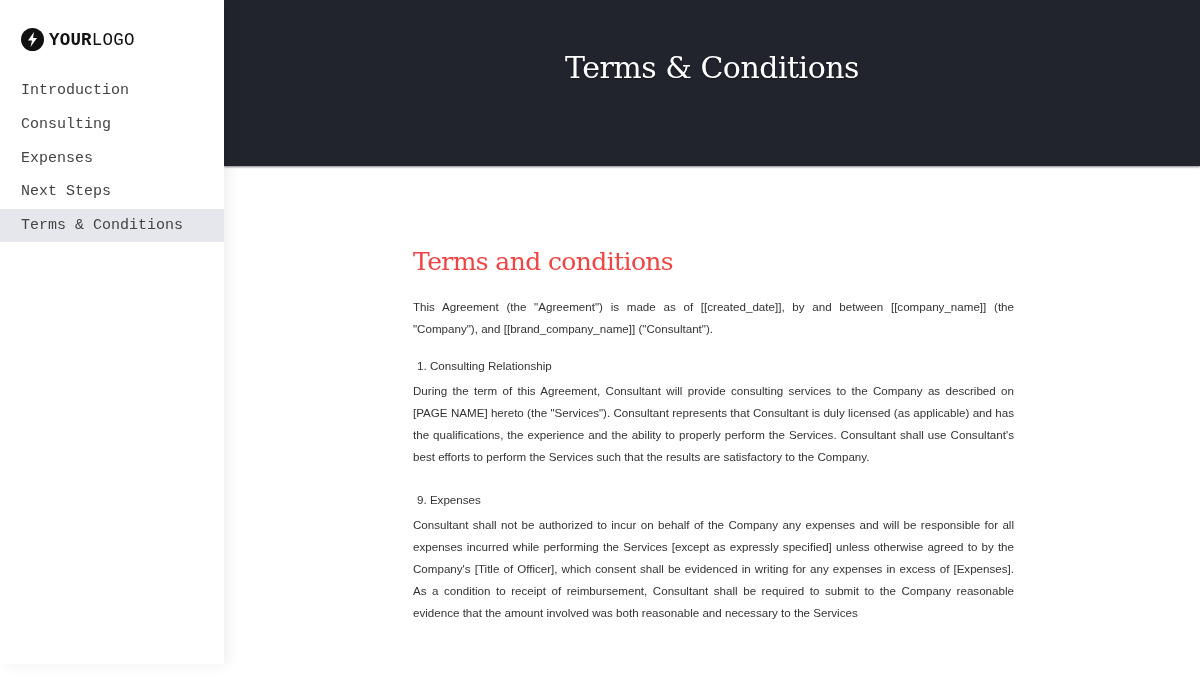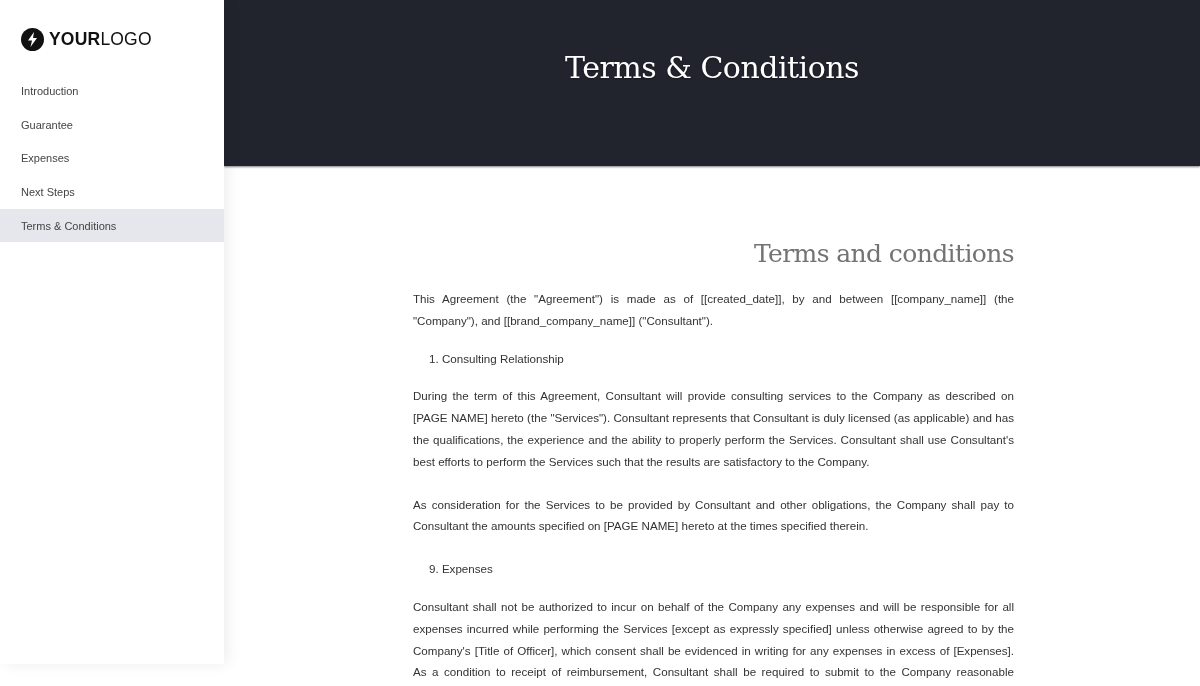--- a/index.html
+++ b/index.html
@@ -13,6 +13,7 @@
     position: absolute; left: 0; top: 0; width: 224px; height: 664px;
     background: #ffffff; z-index: 3;
     box-shadow: 4px 0 14px rgba(0,0,0,0.07);
+    font-family: Liberation Mono, monospace;
   }
   .logo {
     position: absolute; left: 21px; top: 28px;

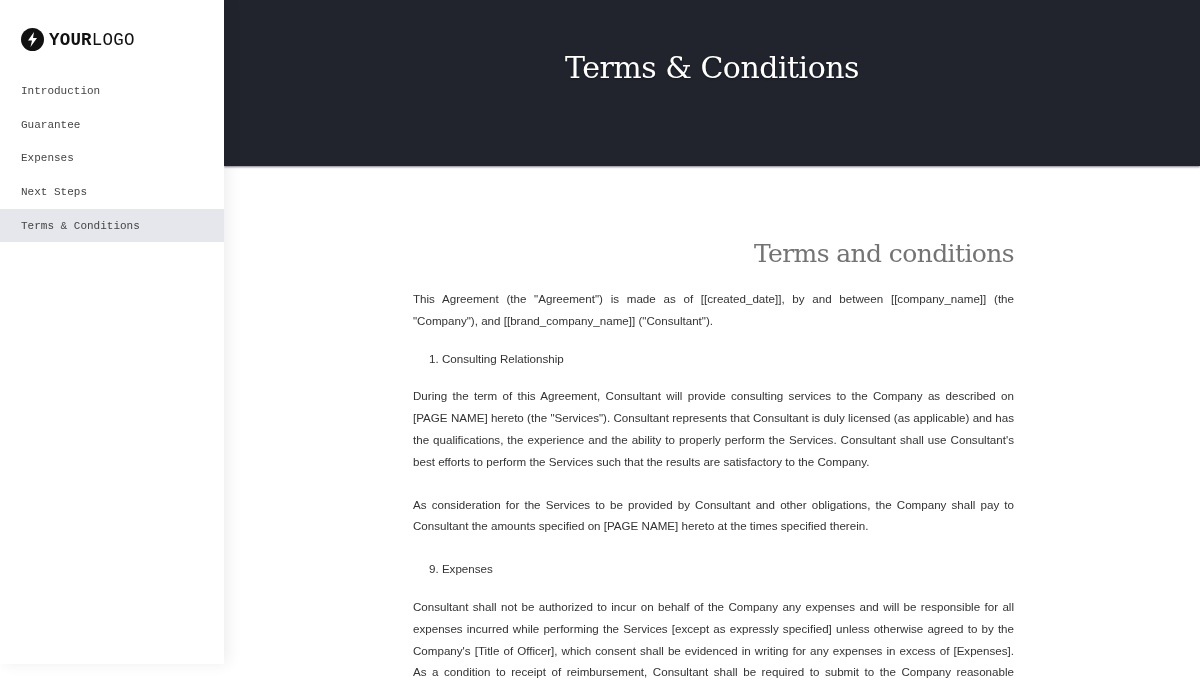--- a/index.html
+++ b/index.html
@@ -29,7 +29,7 @@
   .nav { position: absolute; left: 0; top: 74px; width: 224px; }
   .nav-item {
     height: 33.7px; display: flex; align-items: center;
-    padding-left: 21px; font-size: 11px; color: #444; cursor: pointer;
+    padding-left: 21px; font-size: 15px; color: #444; cursor: pointer;
   }
   .nav-item.active { background: #e5e7ec; }
   .header {

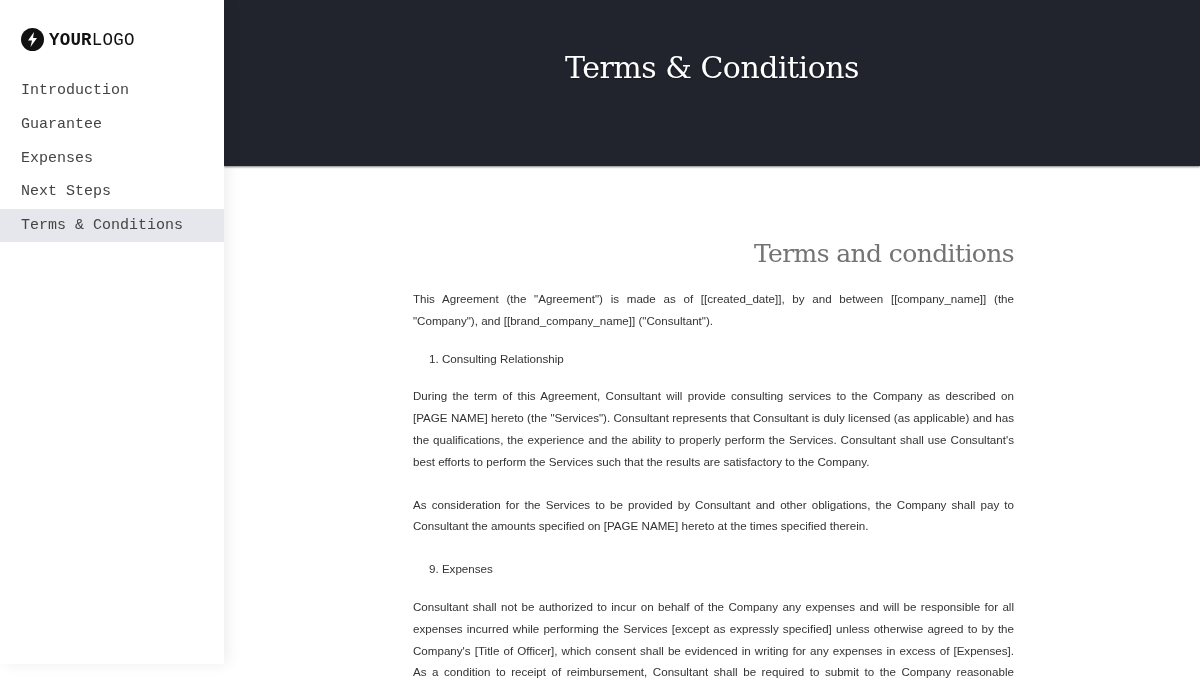--- a/index.html
+++ b/index.html
@@ -77,7 +77,7 @@
   </div>
   <nav class="nav">
     <div class="nav-item">Introduction</div>
-    <div class="nav-item">Guarantee</div>
+    <div class="nav-item">Consulting</div>
     <div class="nav-item">Expenses</div>
     <div class="nav-item">Next Steps</div>
     <div class="nav-item active">Terms &amp; Conditions</div>

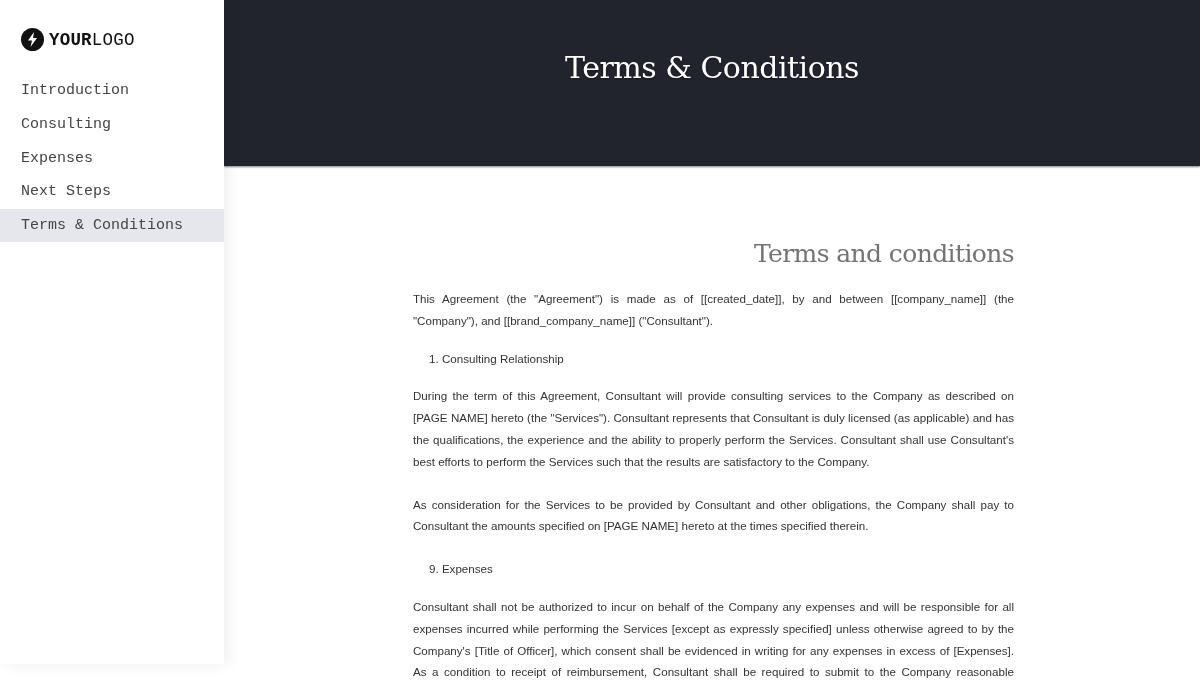--- a/index.html
+++ b/index.html
@@ -49,11 +49,10 @@
     color: #333;
   }
   .content h2 {
-    margin: 8px 0 14px 0;
+    margin: 16px 0 14px 0;
     font-family: "DejaVu Serif", serif; font-weight: normal;
-    font-size: 25px; color: #737373; letter-spacing: -0.6px;
+    font-size: 25px; color: #ef4444; letter-spacing: -0.6px;
     line-height: 40px;
-    text-align: right;
   }
   .p {
     font-size: 11.6px; line-height: 21.8px; text-align: justify;

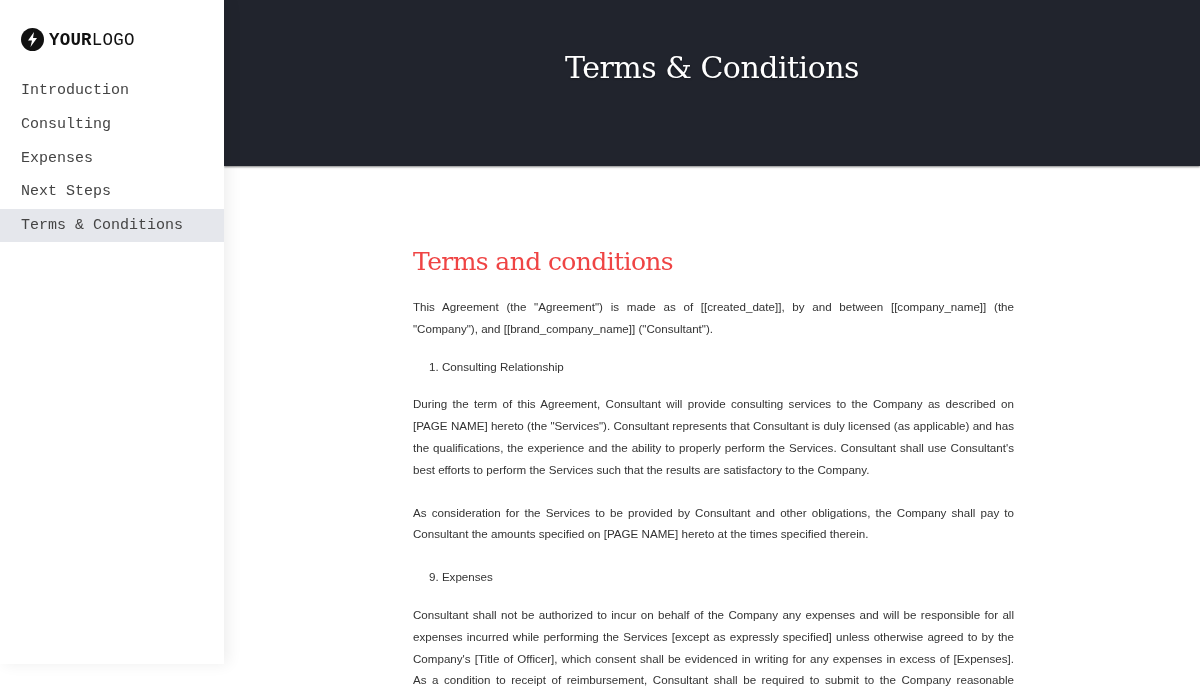--- a/index.html
+++ b/index.html
@@ -60,7 +60,7 @@
   }
   .intro { margin-bottom: 15px; }
   .section { margin-bottom: 21px; }
-  .section-title { font-size: 11.6px; line-height: 21.8px; color: #333; margin: 16px; }
+  .section-title { font-size: 11.6px; line-height: 21.8px; color: #333; margin: 4px; }
 </style>
 </head>
 <body>

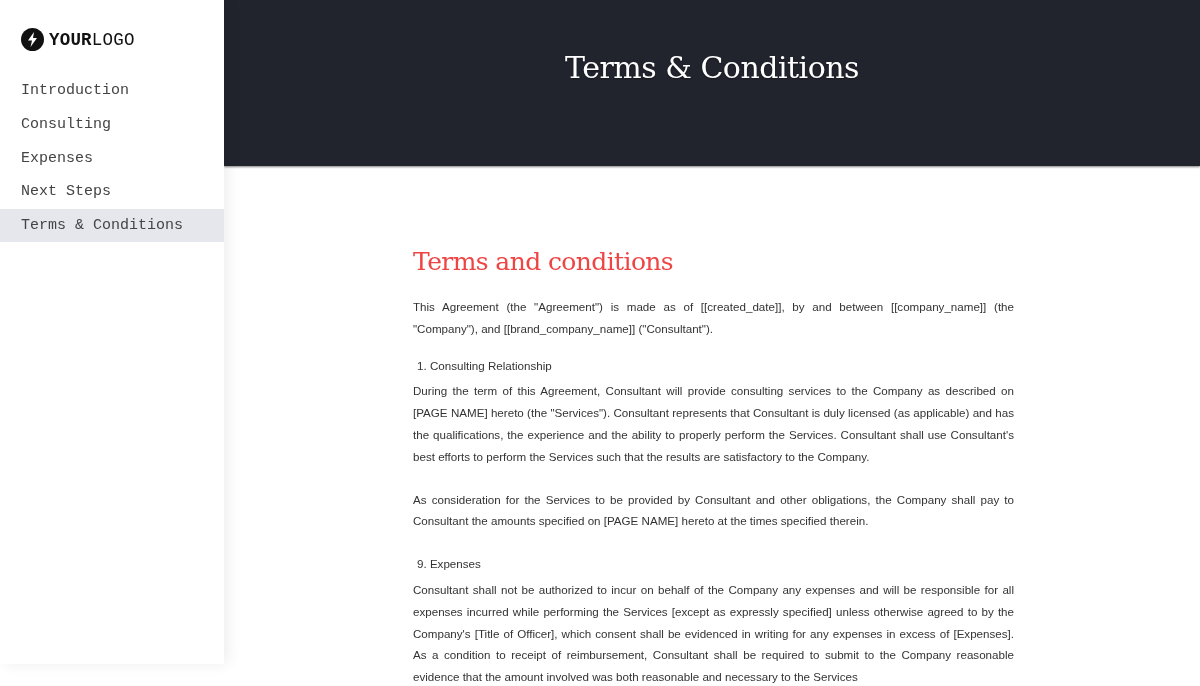--- a/index.html
+++ b/index.html
@@ -97,7 +97,6 @@
   </div>
 
   <div class="section">
-    <p class="p">As consideration for the Services to be provided by Consultant and other obligations, the Company shall pay to Consultant the amounts specified on [PAGE NAME] hereto at the times specified therein.</p>
   </div>
 
   <div class="section">

